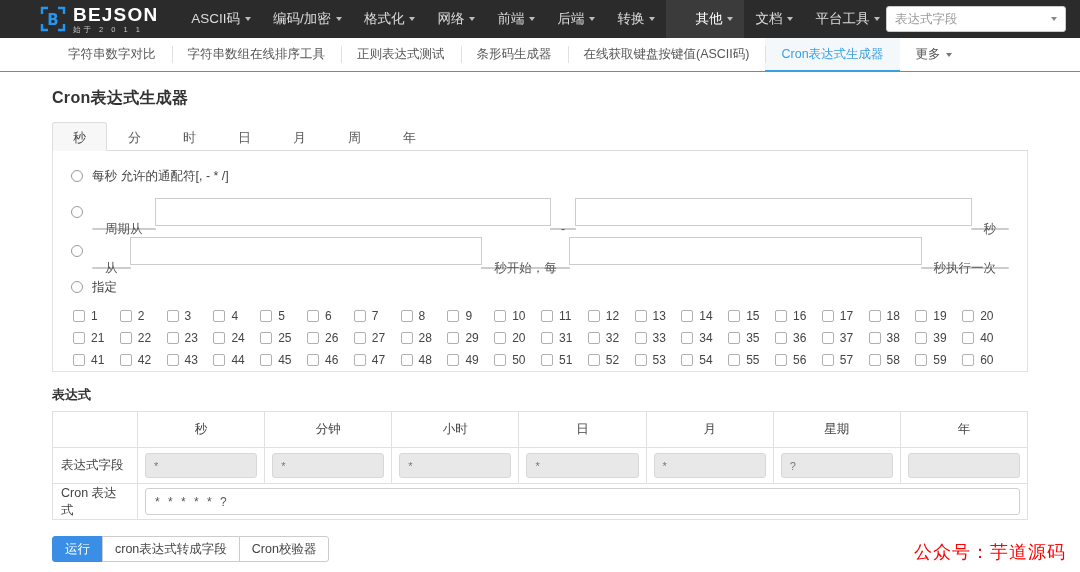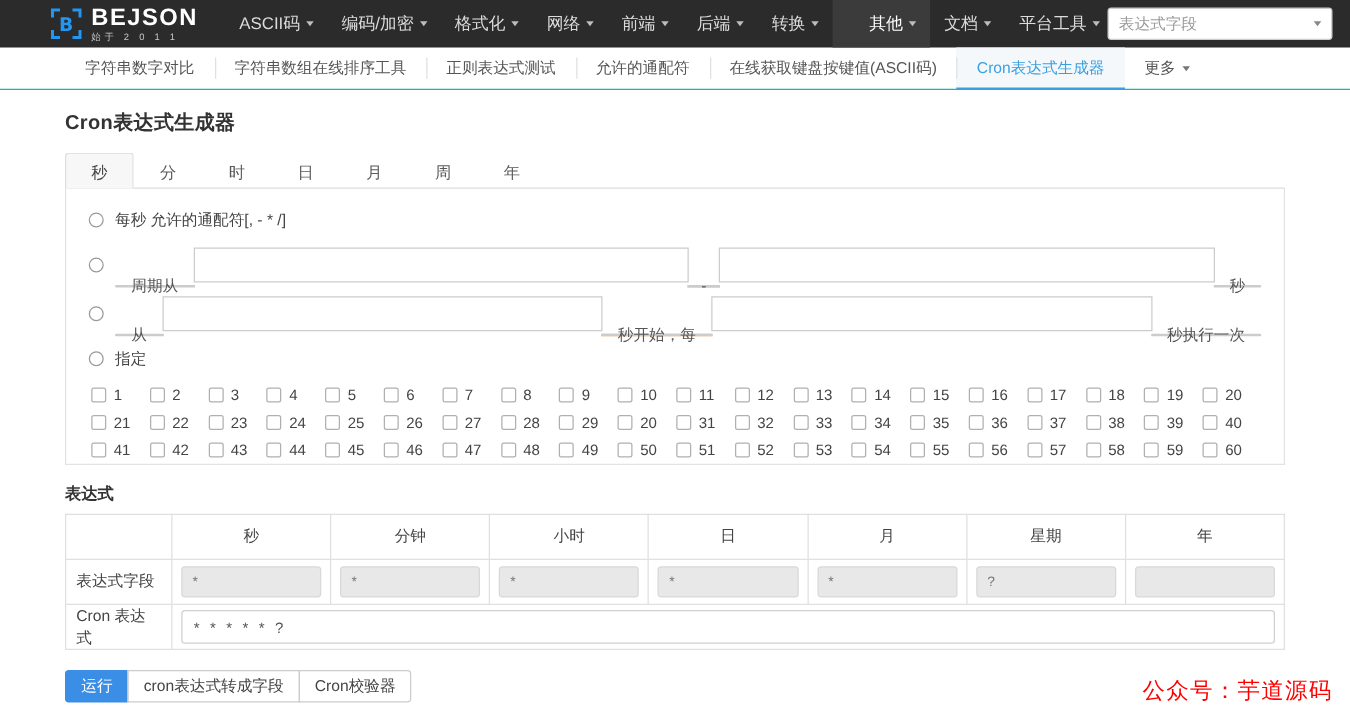--- a/index.html
+++ b/index.html
@@ -349,7 +349,7 @@
       <span>正则表达式测试</span>
     </div>
     <div class="subnav-item">
-      <span>允许的通配符</span>
+      <span>条形码生成器</span>
     </div>
     <div class="subnav-item">
       <span>在线获取键盘按键值(ASCII码)</span>

